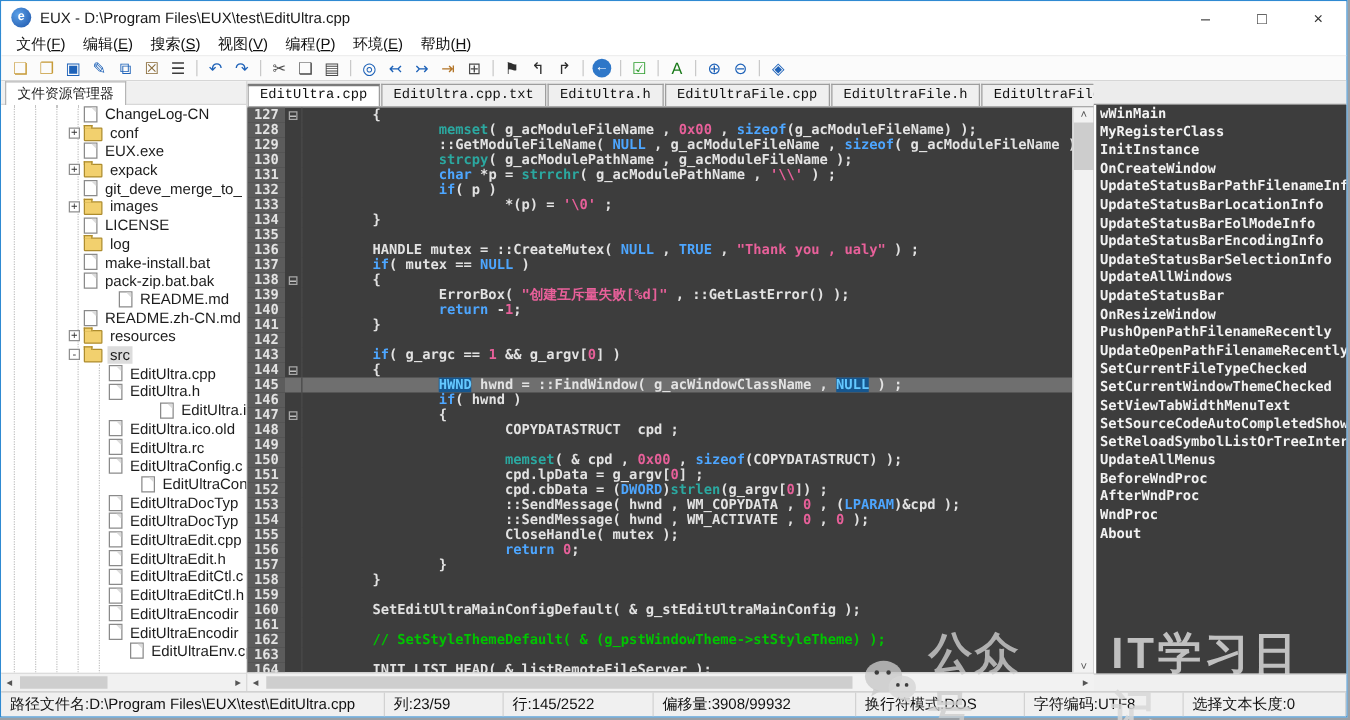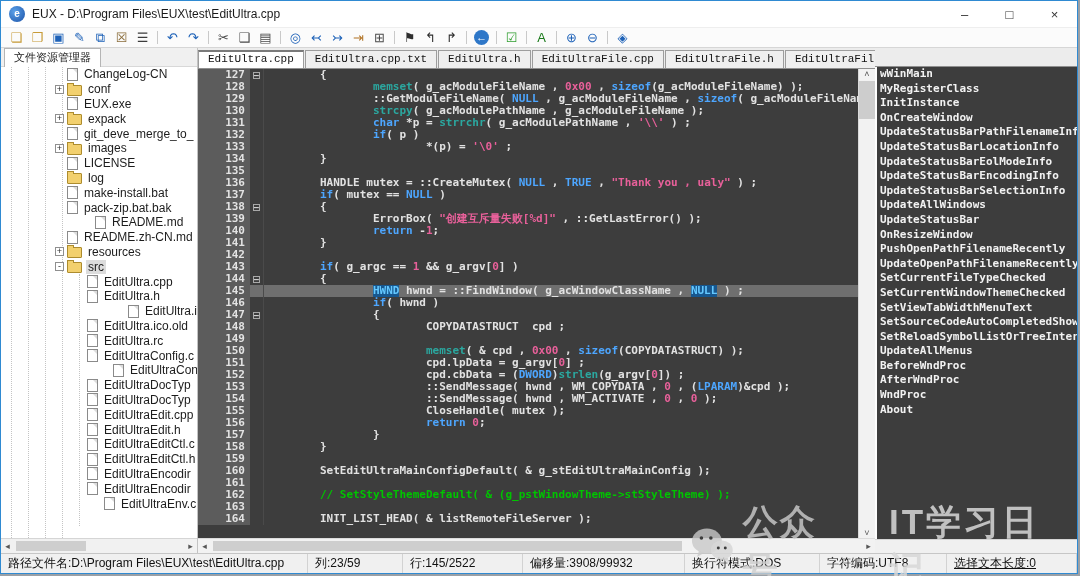--- a/index.html
+++ b/index.html
@@ -93,6 +93,15 @@
     </span>
   </div>
 
+  <div class="menubar" id="menubar">
+      <span class="menu-item">文件(<u>F</u>)</span>
+      <span class="menu-item">编辑(<u>E</u>)</span>
+      <span class="menu-item">搜索(<u>S</u>)</span>
+      <span class="menu-item">视图(<u>V</u>)</span>
+      <span class="menu-item">编程(<u>P</u>)</span>
+      <span class="menu-item">环境(<u>E</u>)</span>
+      <span class="menu-item">帮助(<u>H</u>)</span>
+    </div>
 
   <div class="toolbar" id="toolbar">
       <span class="tbtn" style="color: rgb(199, 155, 56);">❏</span>

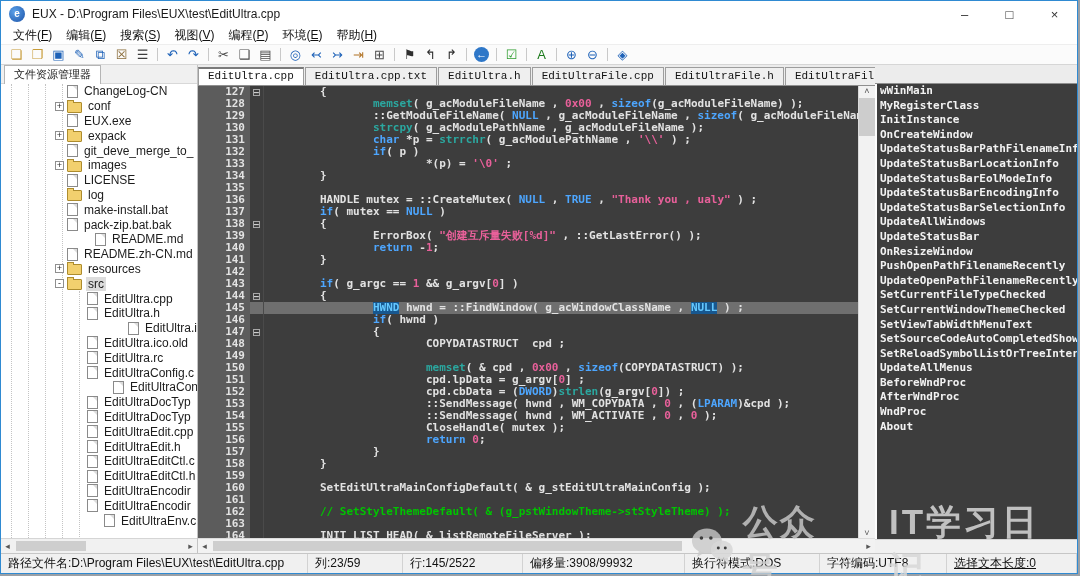--- a/index.html
+++ b/index.html
@@ -47,7 +47,7 @@
   .editor-wrap{flex:1;display:flex;min-height:0;}
   .editor{flex:1;background:#3d3d3d;overflow:hidden;font-family:"DejaVu Sans Mono",monospace;font-size:11px;font-weight:bold;min-width:0;}
   .code-row{height:12px;line-height:12px;display:flex;white-space:pre;}
-  .gut{width:52px;flex:none;background:#5c5c5c;color:#e3e3e3;text-align:right;padding-right:5px;box-sizing:border-box;}
+  .gut{width:30px;flex:none;background:#5c5c5c;color:#e3e3e3;text-align:right;padding-right:5px;box-sizing:border-box;}
   .fold{width:13px;flex:none;display:flex;align-items:center;justify-content:center;}
   .fbox{width:7px;height:7px;border:1px solid #a8a8a8;color:#d8d8d8;font-size:8px;line-height:5px;text-align:center;box-sizing:border-box;background:#3d3d3d;}
   .codetxt{flex:1;color:#e2e2e2;border-left:1px solid #4a4a4a;padding-left:3px;overflow:hidden;}

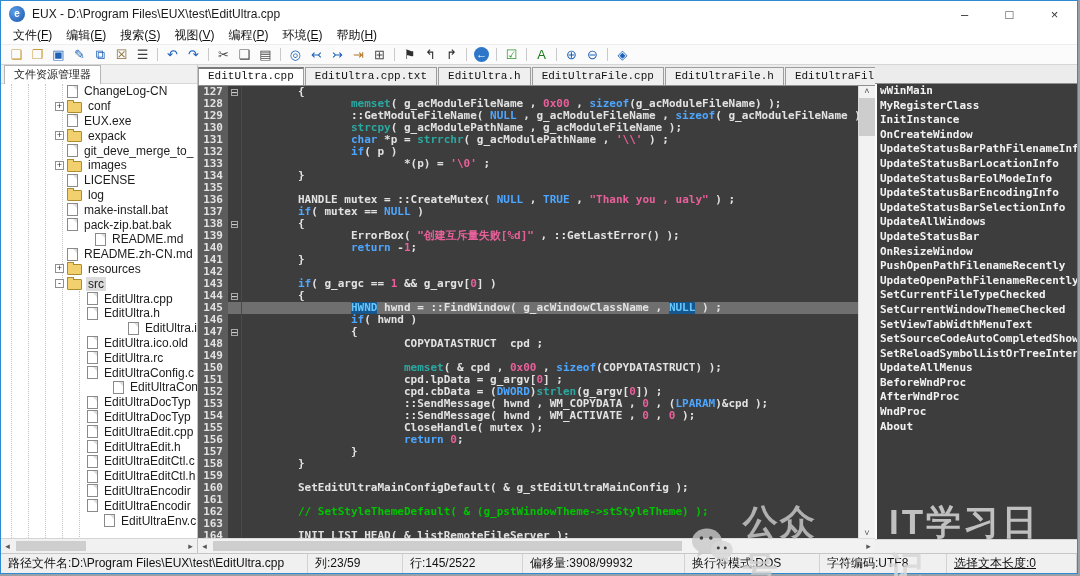--- a/index.html
+++ b/index.html
@@ -418,7 +418,7 @@
       <div class="seg" style="width: 147px;">偏移量:3908/99932</div>
       <div class="seg" style="width: 120px;">换行符模式:DOS</div>
       <div class="seg" style="width: 112px;">字符编码:UTF8</div>
-      <div class="seg" style="width: 115px; text-decoration: underline;">选择文本长度:0</div>
+      <div class="seg" style="width: 115px;">选择文本长度:0</div>
     </div>
 
   <div class="wm">

